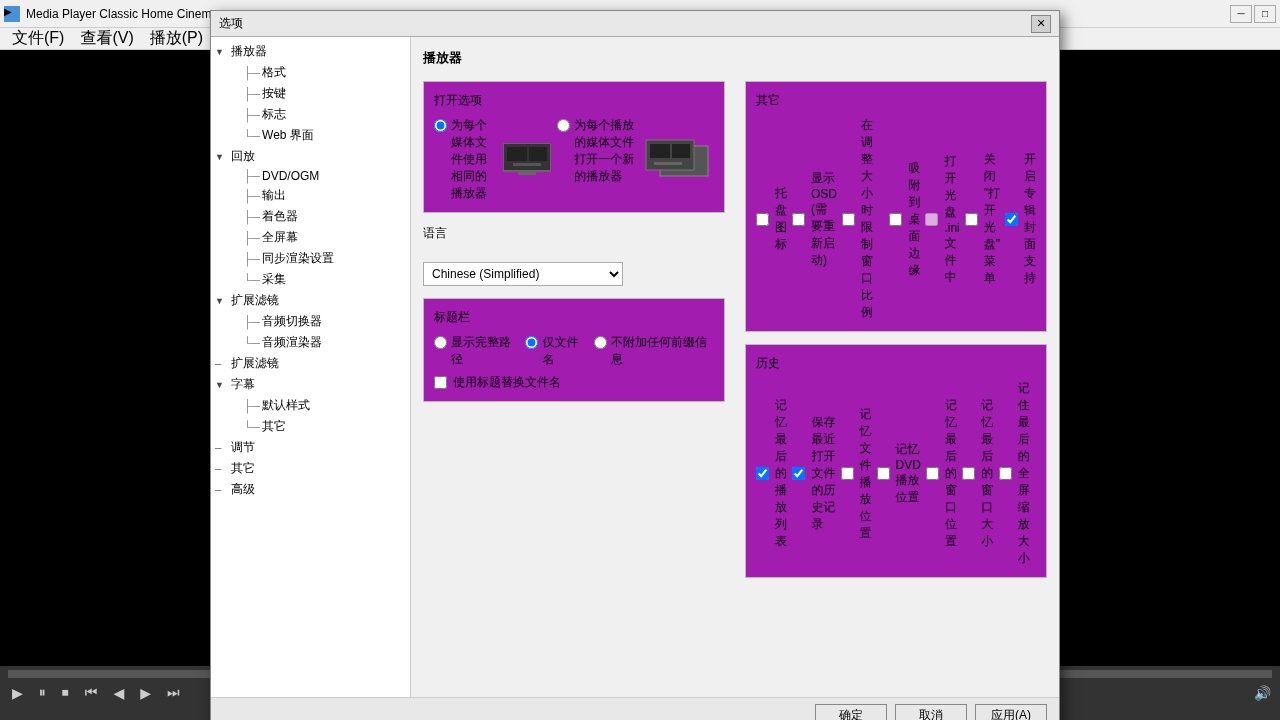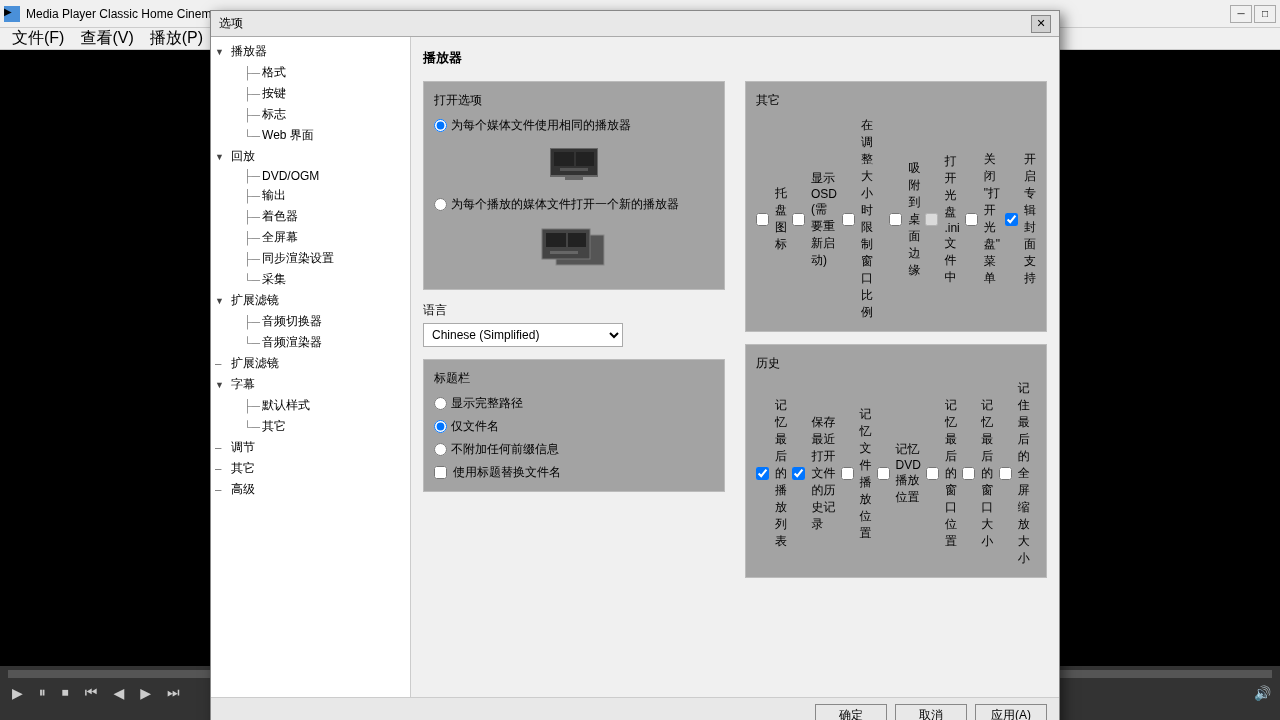--- a/index.html
+++ b/index.html
@@ -237,7 +237,7 @@
 
     .sub-section {
       border: 1px solid #bbb;
-      background: #a3a3a3;
+      background: #a21caf;
       padding: 10px;
       margin-bottom: 12px;
     }

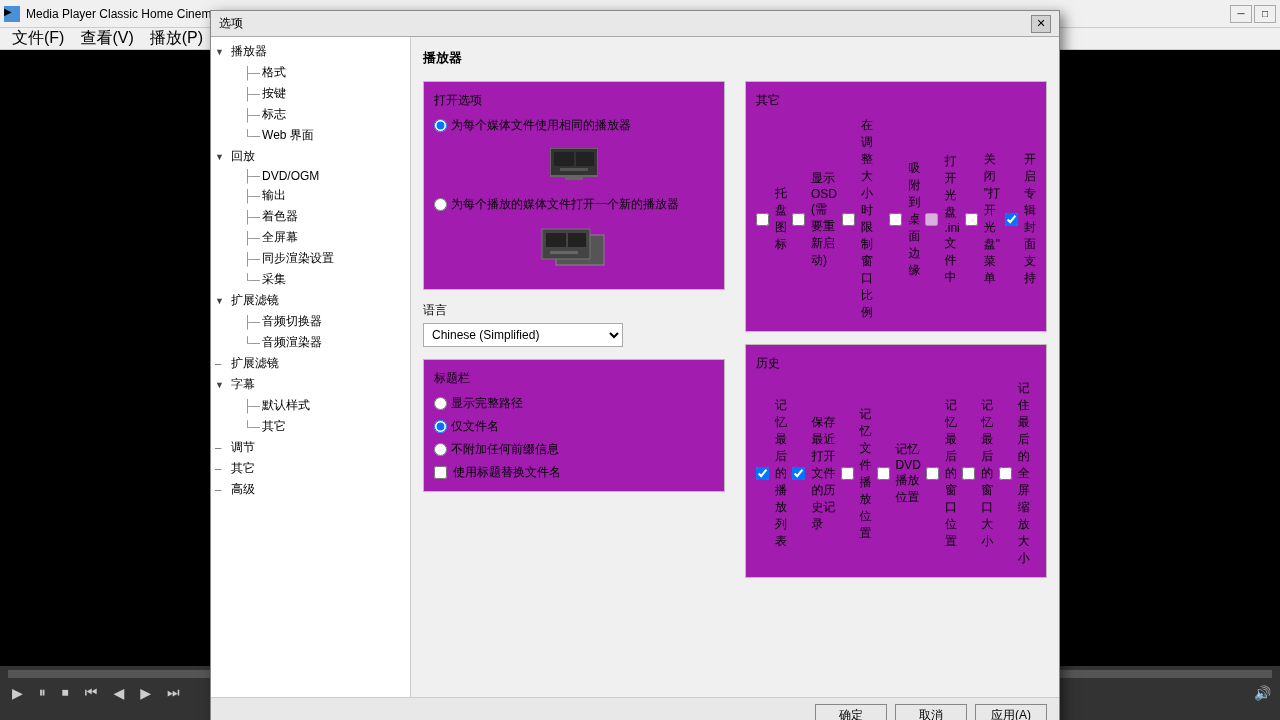--- a/index.html
+++ b/index.html
@@ -248,7 +248,7 @@
       color: #000;
     }
 
-    .radio-group { display: flex; flex-direction: column; gap: 6px; }
+    .radio-group { display: flex; flex-direction: row; gap: 6px; }
     .radio-item {
       display: flex;
       align-items: flex-start;

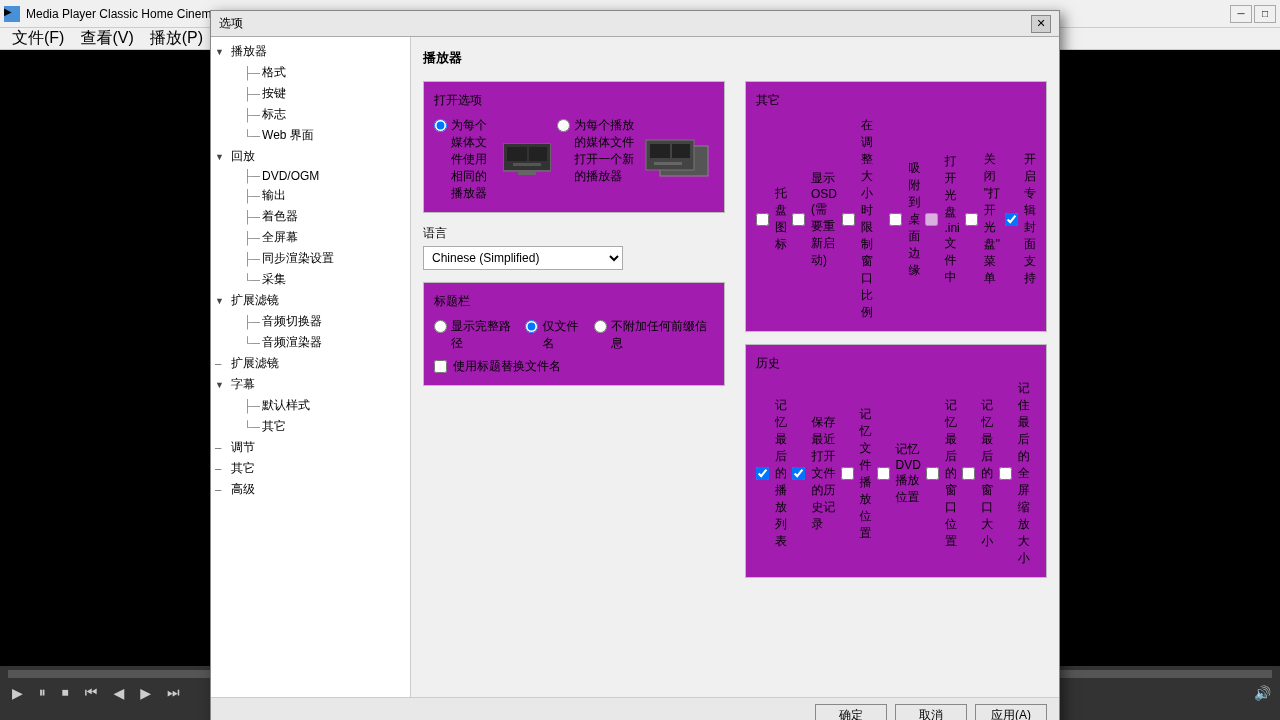--- a/index.html
+++ b/index.html
@@ -275,7 +275,7 @@
     .check-item.disabled input { }
 
     .lang-section { margin-bottom: 12px; }
-    .lang-label { font-size: 12px; color: #000; margin-bottom: 4px; }
+    .lang-label { font-size: 12px; color: #000; margin-bottom: 20px; }
     .lang-select {
       width: 200px;
       padding: 3px 4px;

